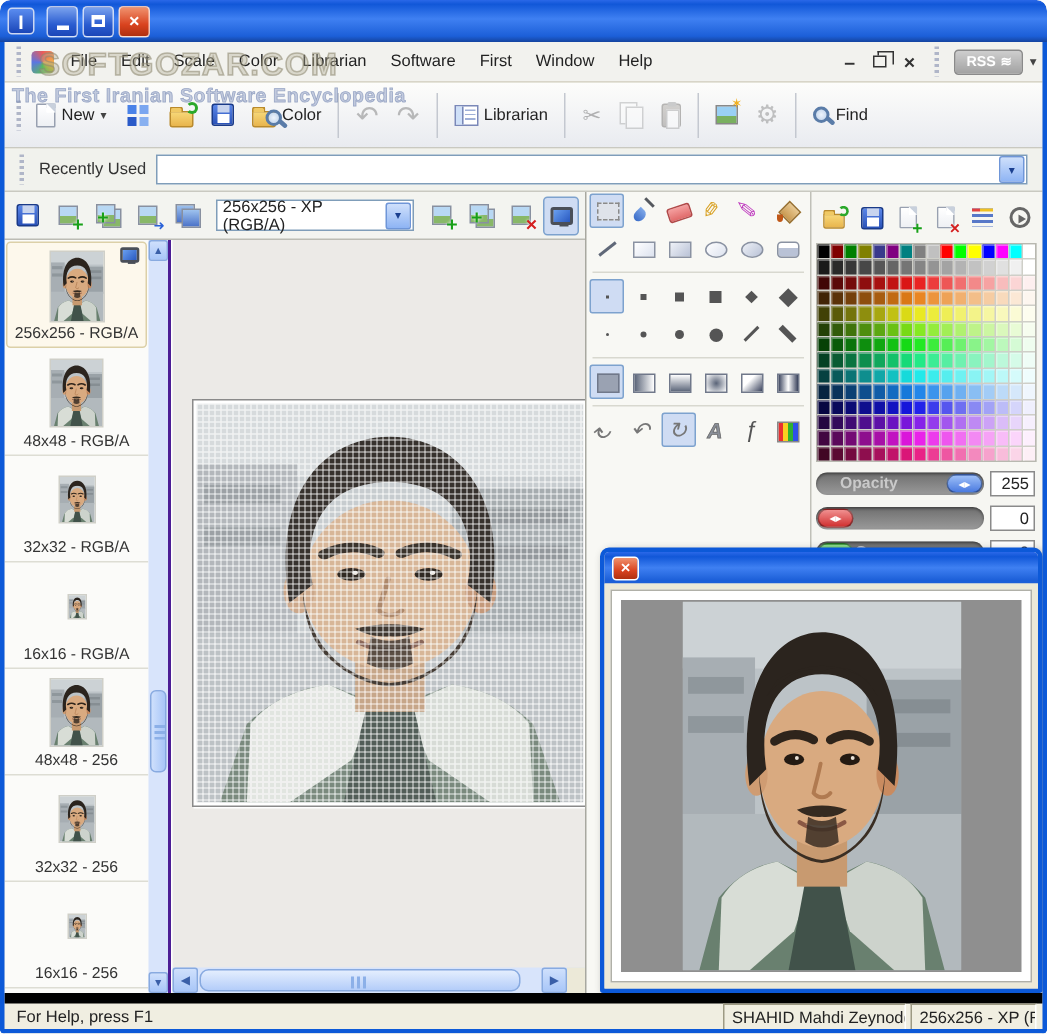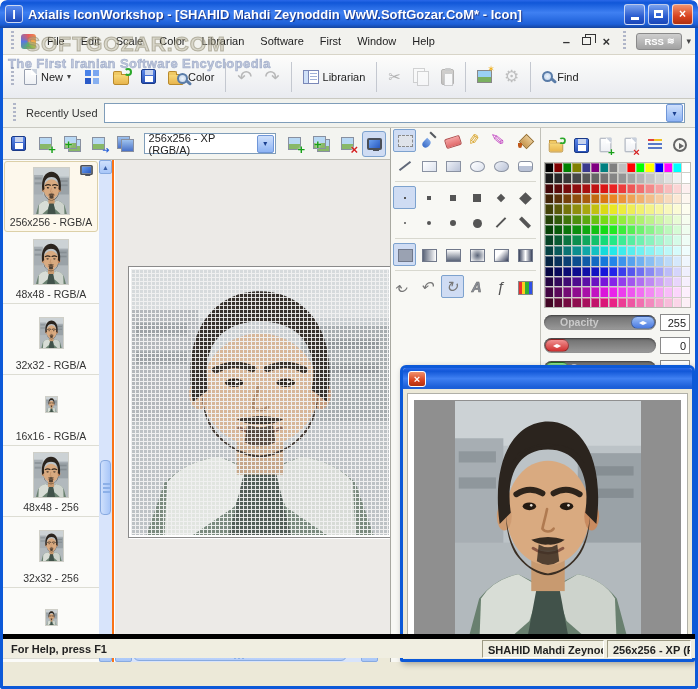--- a/index.html
+++ b/index.html
@@ -264,7 +264,6 @@
 
   <div class="titlebar">
     <div class="app-icon">I</div>
-    <div class="title-text">Axialis IconWorkshop - [SHAHID Mahdi Zeynoddin WwW.SoftGozar.CoM* - Icon]</div>
     <div class="tb-btn">
         <span class="glyph-min"></span>
       </div>

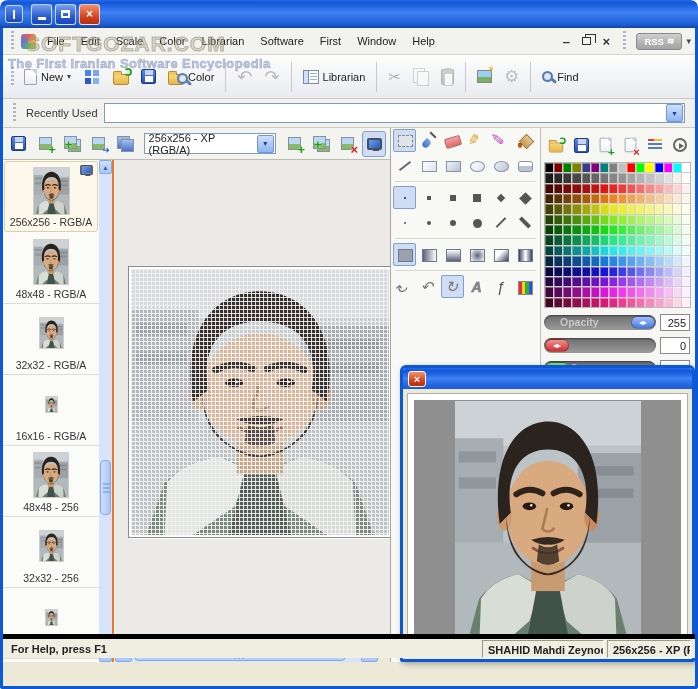--- a/index.html
+++ b/index.html
@@ -122,7 +122,7 @@
 
   
   .left-panel{position:absolute;left:3px;top:160px;width:111px;height:502px;background:#fbfbf9;
-    border-right:2px solid #f97316;z-index:10;}
+    border-right:2px solid #4c1d95;z-index:10;}
   .format-list{position:absolute;left:0;top:0;right:13px;bottom:0;display:flex;flex-direction:column;overflow:hidden;}
   .format-item{height:71px;position:relative;display:flex;flex-direction:column;align-items:center;justify-content:flex-end;
     border-bottom:1px solid #ddddd4;padding:3px 2px;}

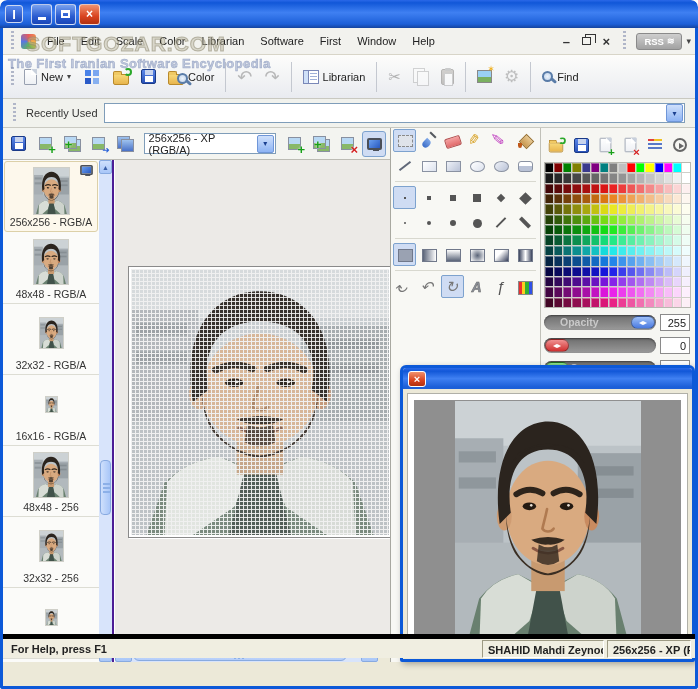--- a/index.html
+++ b/index.html
@@ -250,8 +250,8 @@
   .photo-frame svg{display:block;width:100%;height:100%;}
 
   
-  .statusbar{position:absolute;left:3px;right:3px;top:634px;height:24px;background:#f0eee1;
-    border-top:5px solid #000000;display:flex;align-items:center;padding:2px 4px;gap:3px;z-index:55;font-size:11px;color:#222;font-weight:bold;}
+  .statusbar{position:absolute;left:3px;right:3px;top:662px;height:24px;background:#f0eee1;
+    border-top:7px solid #000000;display:flex;align-items:center;padding:2px 4px;gap:3px;z-index:55;font-size:11px;color:#222;}
   .status-help{flex:1;padding:2px 4px;white-space:nowrap;overflow:hidden;}
   .status-seg{height:18px;line-height:16px;padding:1px 5px;white-space:nowrap;overflow:hidden;
     border:1px solid;border-color:#9d9a84 #fff #fff #9d9a84;}

